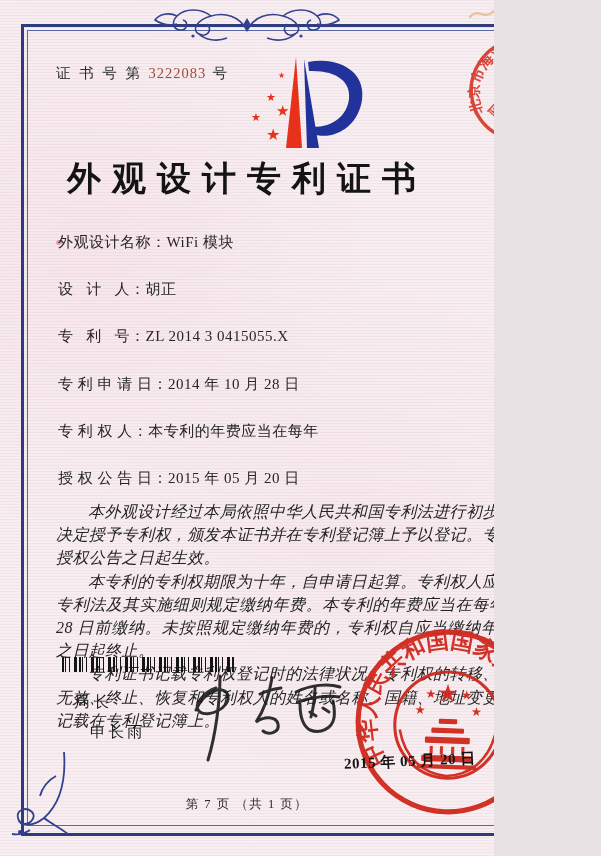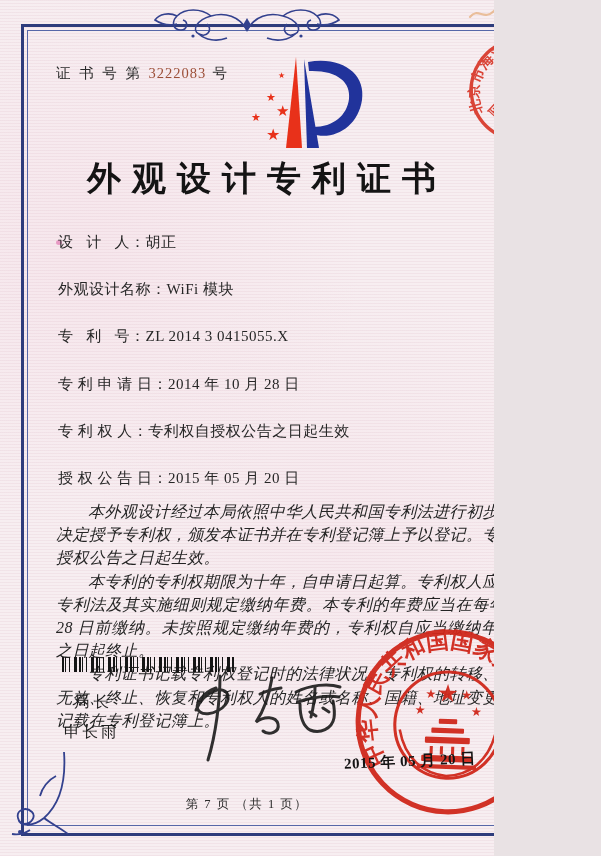--- a/index.html
+++ b/index.html
@@ -24,7 +24,7 @@
   .cert-no .num{color:#9c4f38;letter-spacing:1px;}
   .logo{position:absolute;left:246px;top:54px;width:124px;height:100px;}
   .tax-seal{position:absolute;left:466px;top:34px;width:112px;height:112px;transform:rotate(-12deg);opacity:.93;}
-  .doc-title{position:absolute;left:0;top:156px;width:100%;text-align:center;font-size:34px;font-weight:bold;letter-spacing:11px;color:#141414;margin-left:20px;}
+  .doc-title{position:absolute;left:0;top:156px;width:100%;text-align:center;font-size:34px;font-weight:bold;letter-spacing:11px;color:#141414;}
   .fields{position:absolute;left:58px;top:233px;width:480px;}
   .field-row{height:47.2px;font-size:15px;letter-spacing:.5px;}
   .field-row .lbl{white-space:pre;}

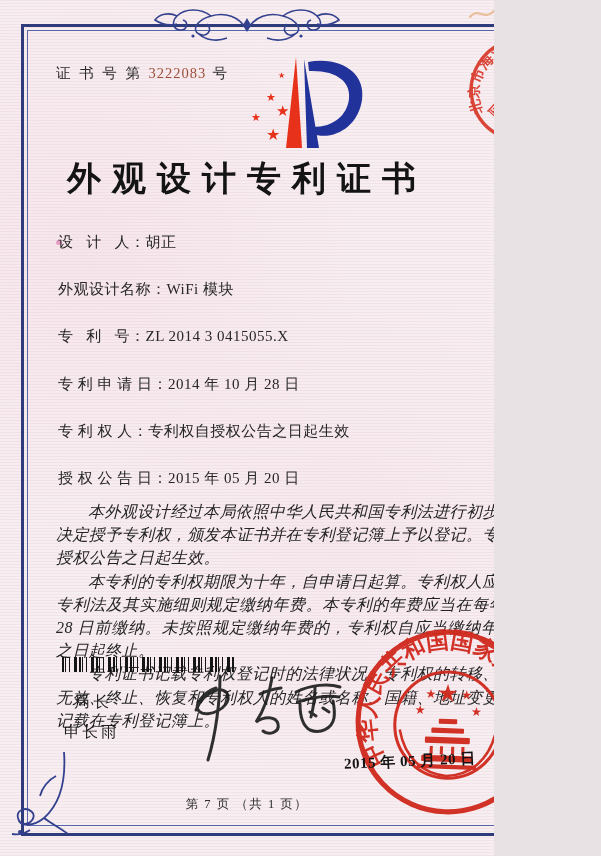--- a/index.html
+++ b/index.html
@@ -119,8 +119,8 @@
   <div class="pink-dot"></div>
 
   <div class="fields">
+    <div class="field-row"><span class="lbl">外观设计名称：</span><span>WiFi 模块</span></div>
     <div class="field-row"><span class="lbl">设   计   人：</span><span>胡正</span></div>
-    <div class="field-row"><span class="lbl">外观设计名称：</span><span>WiFi 模块</span></div>
     <div class="field-row"><span class="lbl">专   利   号：</span><span>ZL 2014 3 0415055.X</span></div>
     <div class="field-row"><span class="lbl">专 利 申 请 日：</span><span>2014 年 10 月 28 日</span></div>
     <div class="field-row"><span class="lbl">专 利 权 人：</span><span>专利权自授权公告之日起生效</span></div>

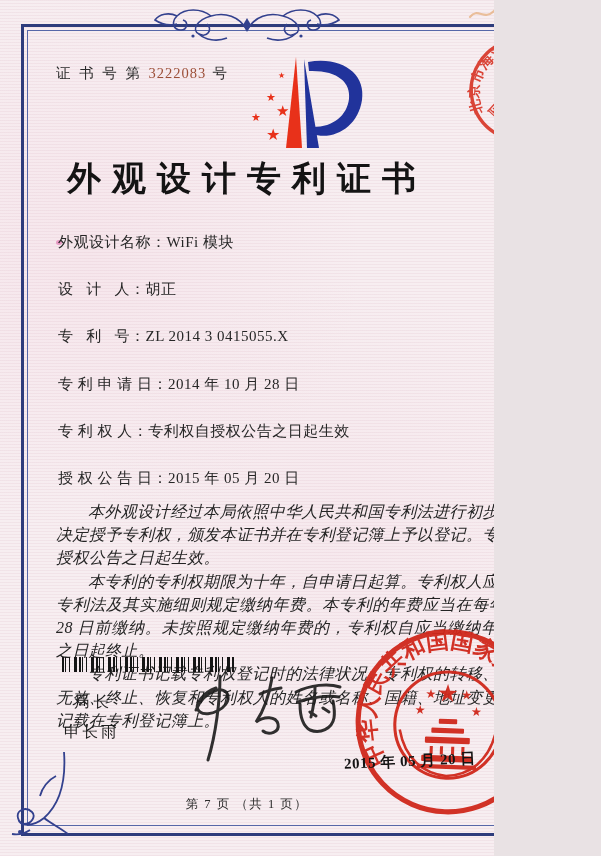--- a/index.html
+++ b/index.html
@@ -123,7 +123,7 @@
     <div class="field-row"><span class="lbl">设   计   人：</span><span>胡正</span></div>
     <div class="field-row"><span class="lbl">专   利   号：</span><span>ZL 2014 3 0415055.X</span></div>
     <div class="field-row"><span class="lbl">专 利 申 请 日：</span><span>2014 年 10 月 28 日</span></div>
-    <div class="field-row"><span class="lbl">专 利 权 人：</span><span>专利权自授权公告之日起生效</span></div>
+    <div class="field-row"><span class="lbl">专 利 权 人：</span><span>本专利的年费应当在每年</span></div>
     <div class="field-row"><span class="lbl">授 权 公 告 日：</span><span>2015 年 05 月 20 日</span></div>
   </div>
 

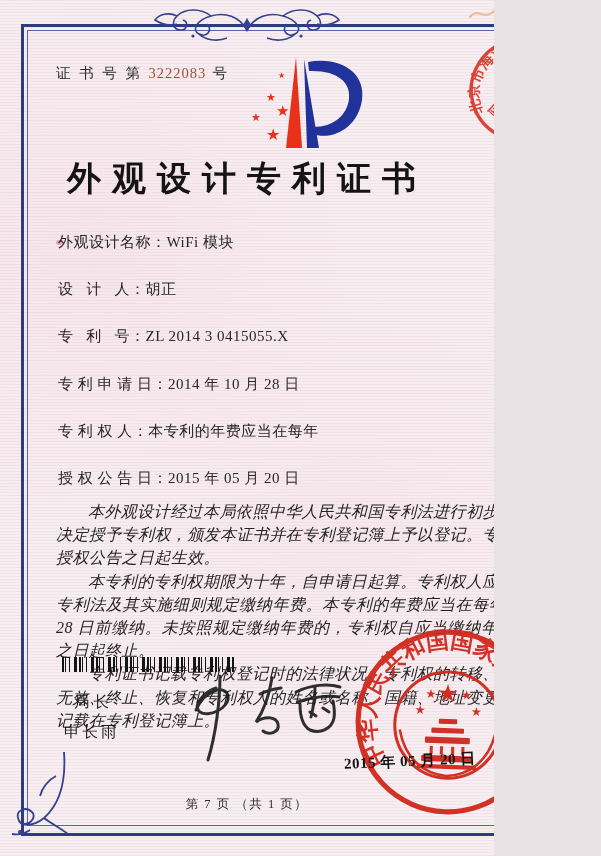--- a/index.html
+++ b/index.html
@@ -33,7 +33,7 @@
   .barcode{position:absolute;left:62px;top:657px;width:172px;height:15px;
     background:repeating-linear-gradient(90deg,#151515 0 2px,transparent 2px 3px,#151515 3px 4px,transparent 4px 7px,#151515 7px 8px,transparent 8px 12px,#151515 12px 15px,transparent 15px 17px);}
   .signer-title{position:absolute;left:74px;top:692px;font-size:15.5px;letter-spacing:4px;color:#1d1d1d;}
-  .signer-name{position:absolute;left:64px;top:722px;font-size:15.5px;letter-spacing:3px;color:#1d1d1d;}
+  .signer-name{position:absolute;left:90px;top:722px;font-size:15.5px;letter-spacing:3px;color:#1d1d1d;}
   .signature{position:absolute;left:168px;top:670px;width:185px;height:98px;}
   .main-seal{position:absolute;left:351px;top:625px;width:194px;height:194px;transform:rotate(2deg);opacity:.95;}
   .seal-date{position:absolute;left:344px;top:750px;width:220px;font-size:15px;font-weight:600;letter-spacing:.5px;color:#141414;transform:rotate(-2.5deg);white-space:pre;}

